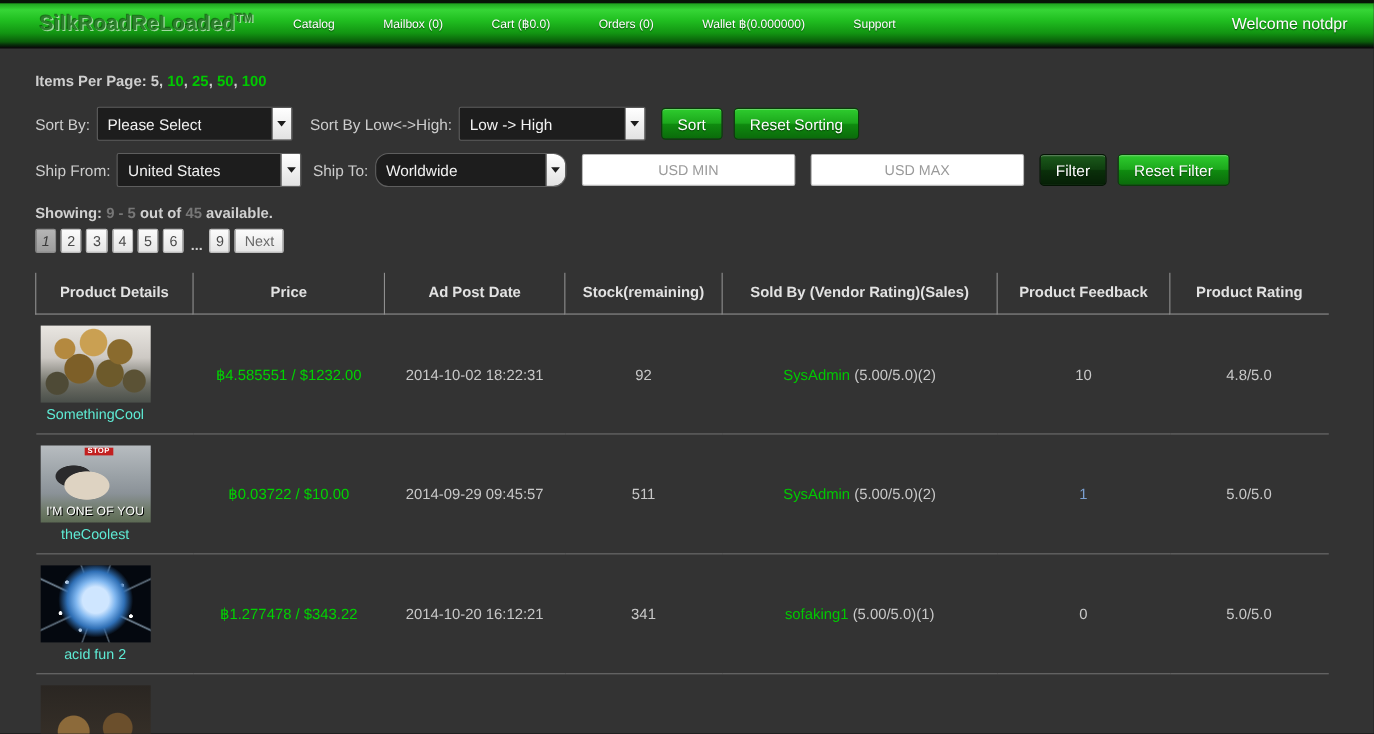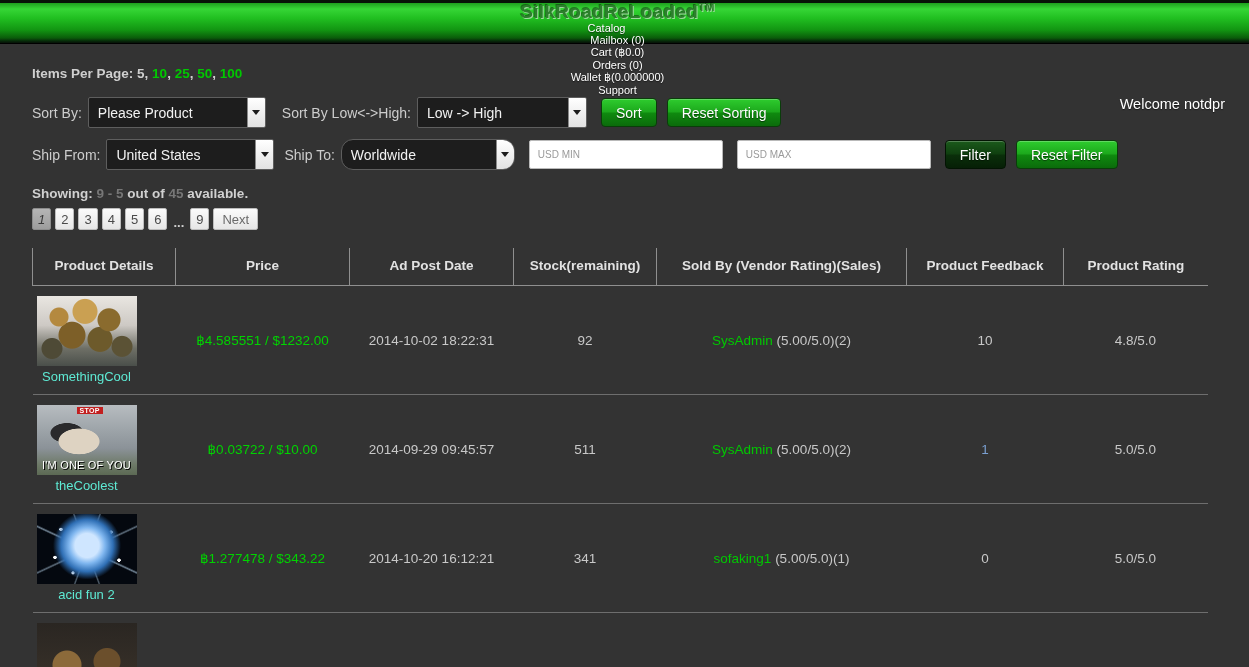--- a/index.html
+++ b/index.html
@@ -39,7 +39,6 @@
     align-items: center;
     padding: 0 14px 0 0;
     white-space: nowrap;
-    flex-direction: column;
   }
   #topbar::before {
     content: "";

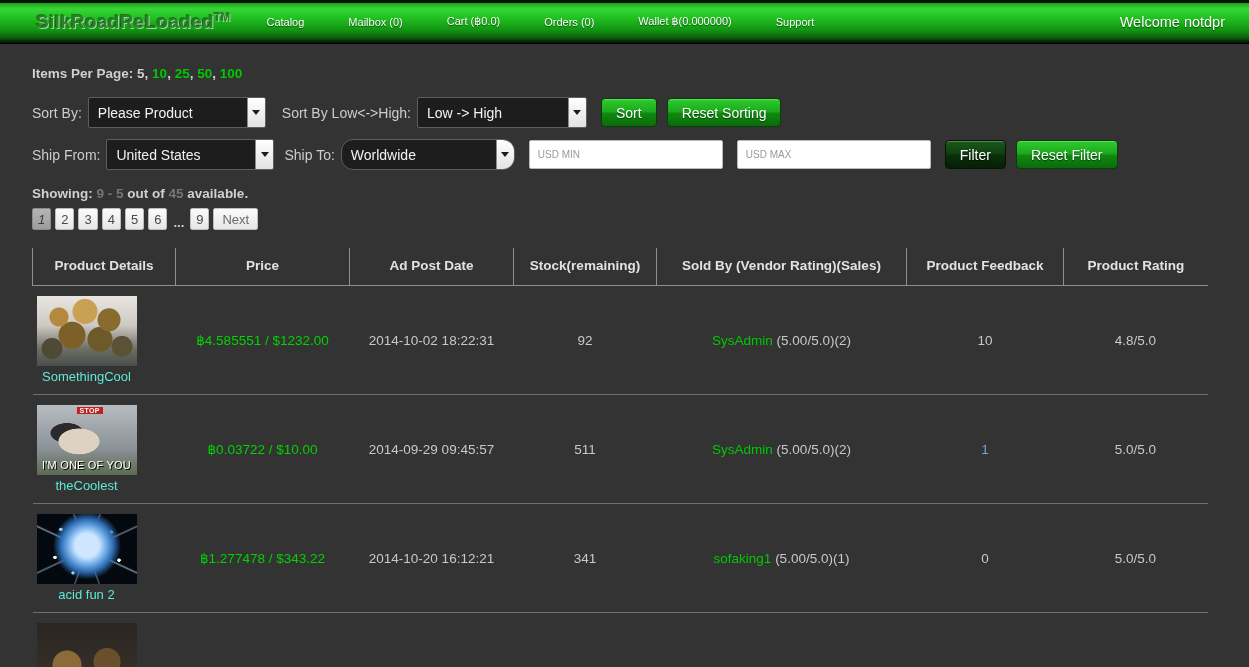--- a/index.html
+++ b/index.html
@@ -339,7 +339,7 @@
     <div class="formrow">
       <span class="flabel">Sort By:</span>
       <span class="sel w-sortby">
-        <span class="selval">Please Product</span>
+        <span class="selval">Please Select</span>
         <span class="arrowbox">
             <span class="tri"></span>
           </span>

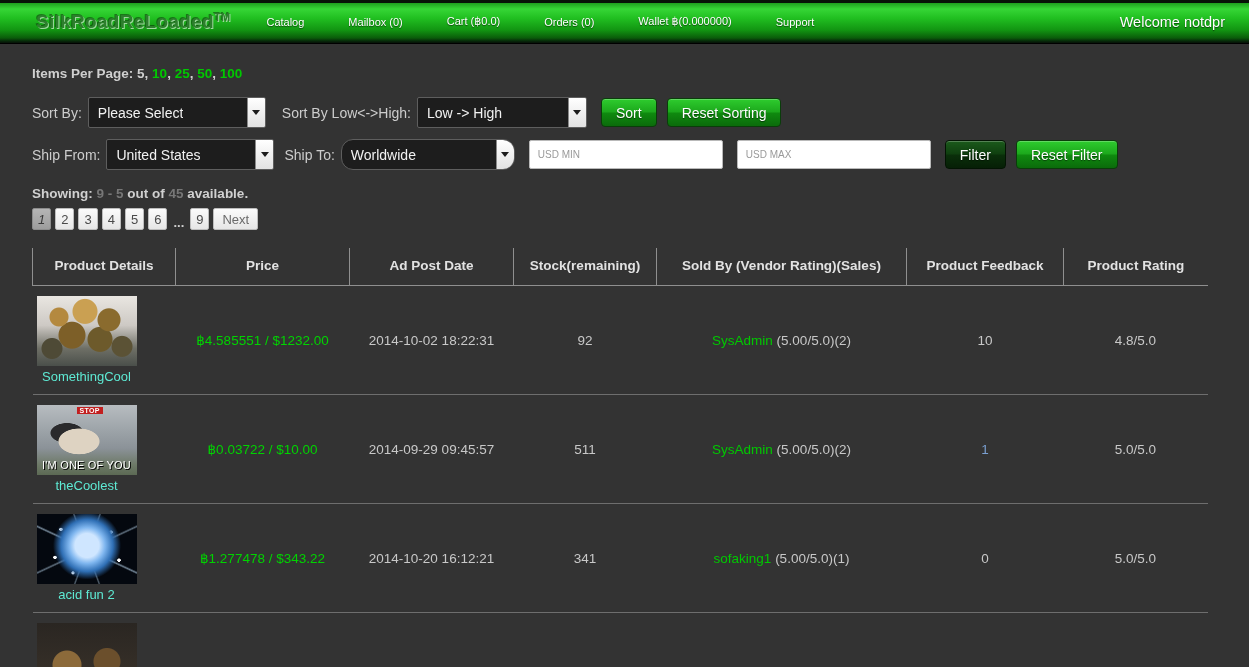--- a/index.html
+++ b/index.html
@@ -165,11 +165,12 @@
     background: #ffffff;
     border: 1px solid #b9b9b9;
     border-radius: 2px;
-    font-size: 10px;
+    font-size: 13px;
     color: #333;
     padding: 1px 8px;
     margin-right: 14px;
     font-family: "Liberation Sans", sans-serif;
+    text-align: center;
   }
   .txtin::placeholder { color: #9a9a9a; }
 

